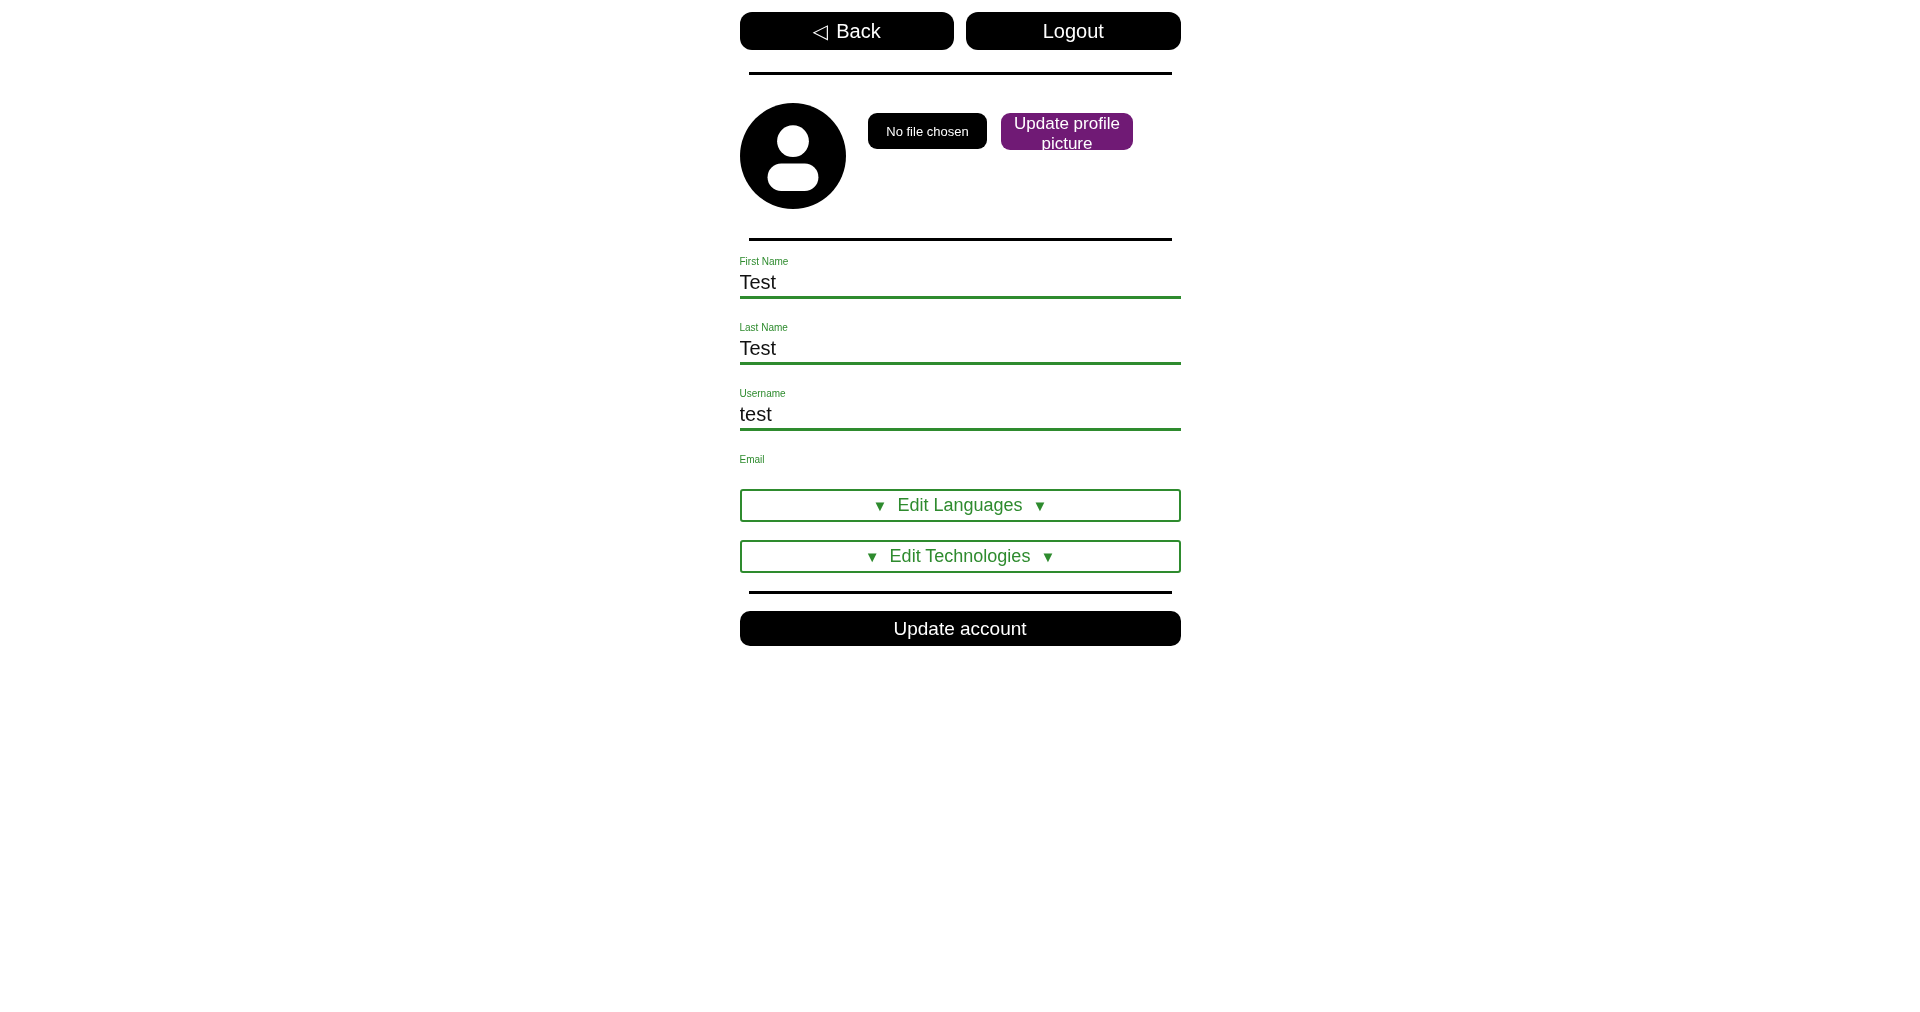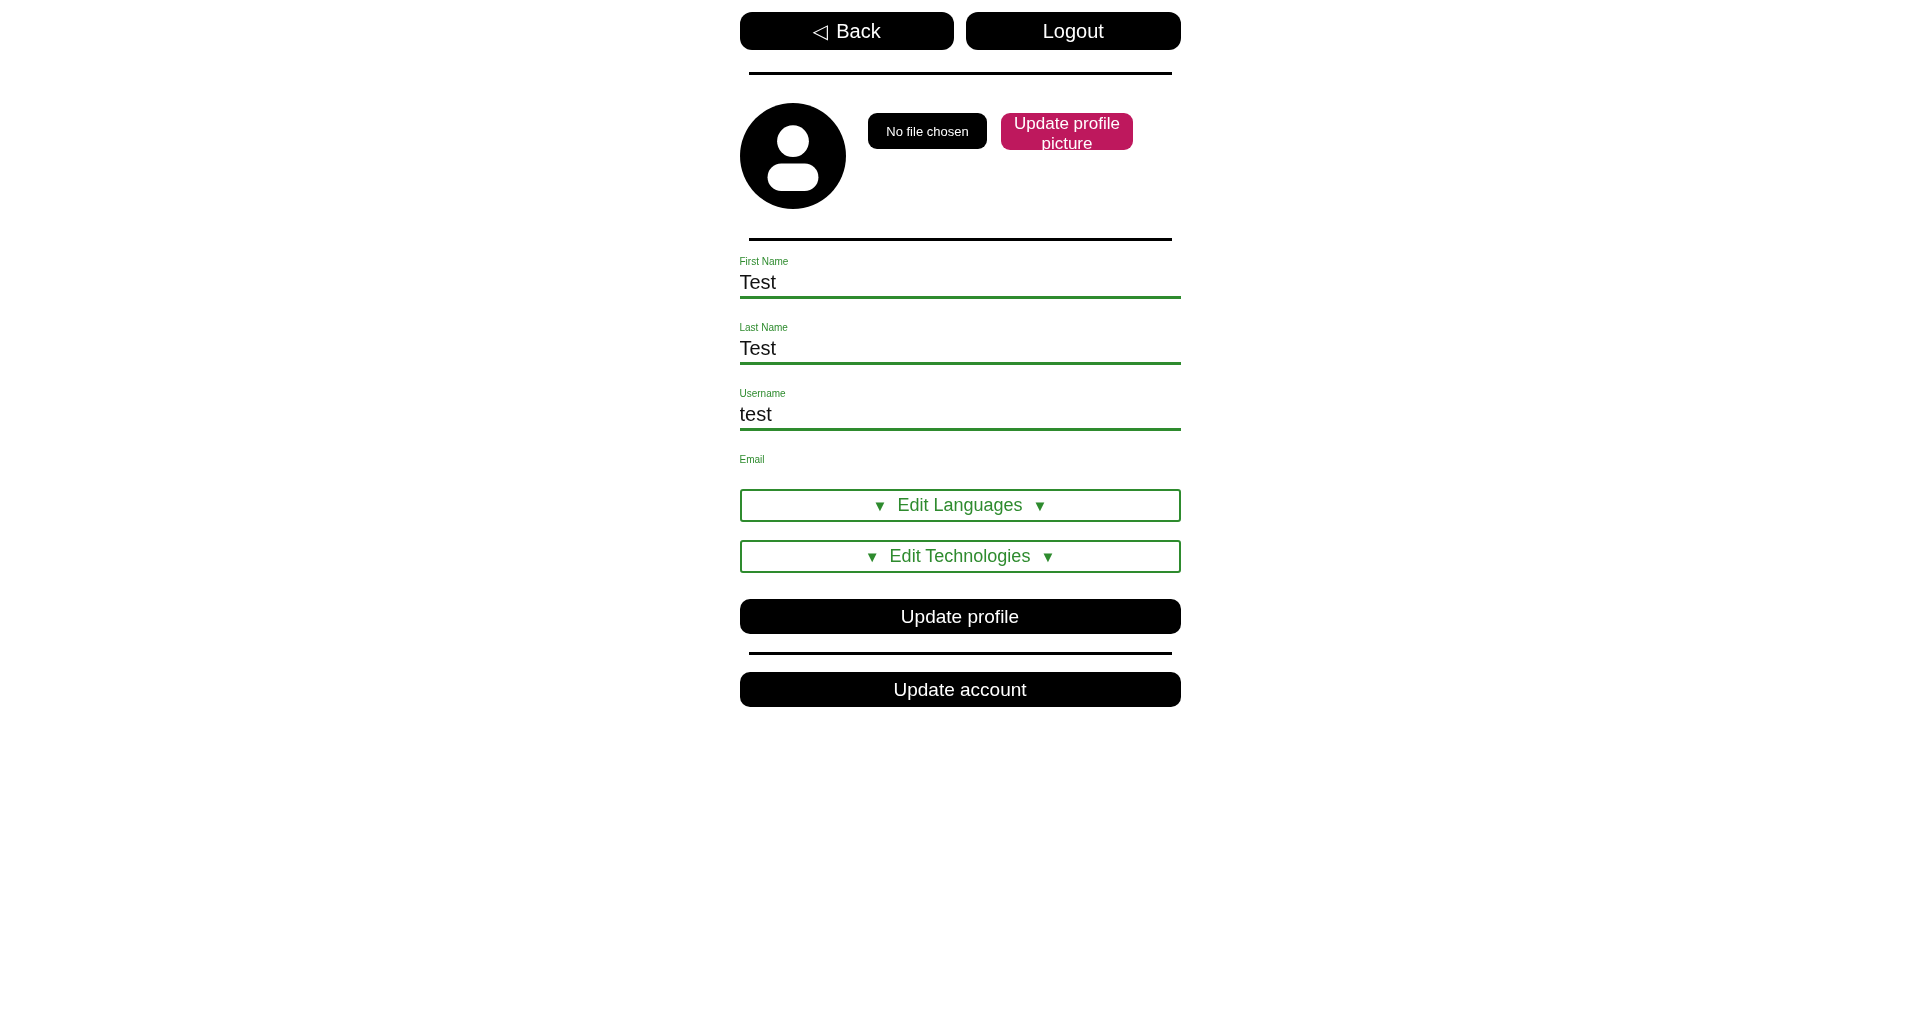--- a/index.html
+++ b/index.html
@@ -77,7 +77,7 @@
     font-size: 13px;
   }
   .btn-upd-pic {
-    background: #be185d;
+    background: #701a75;
     color: #fff;
     border: none;
     border-radius: 9px;

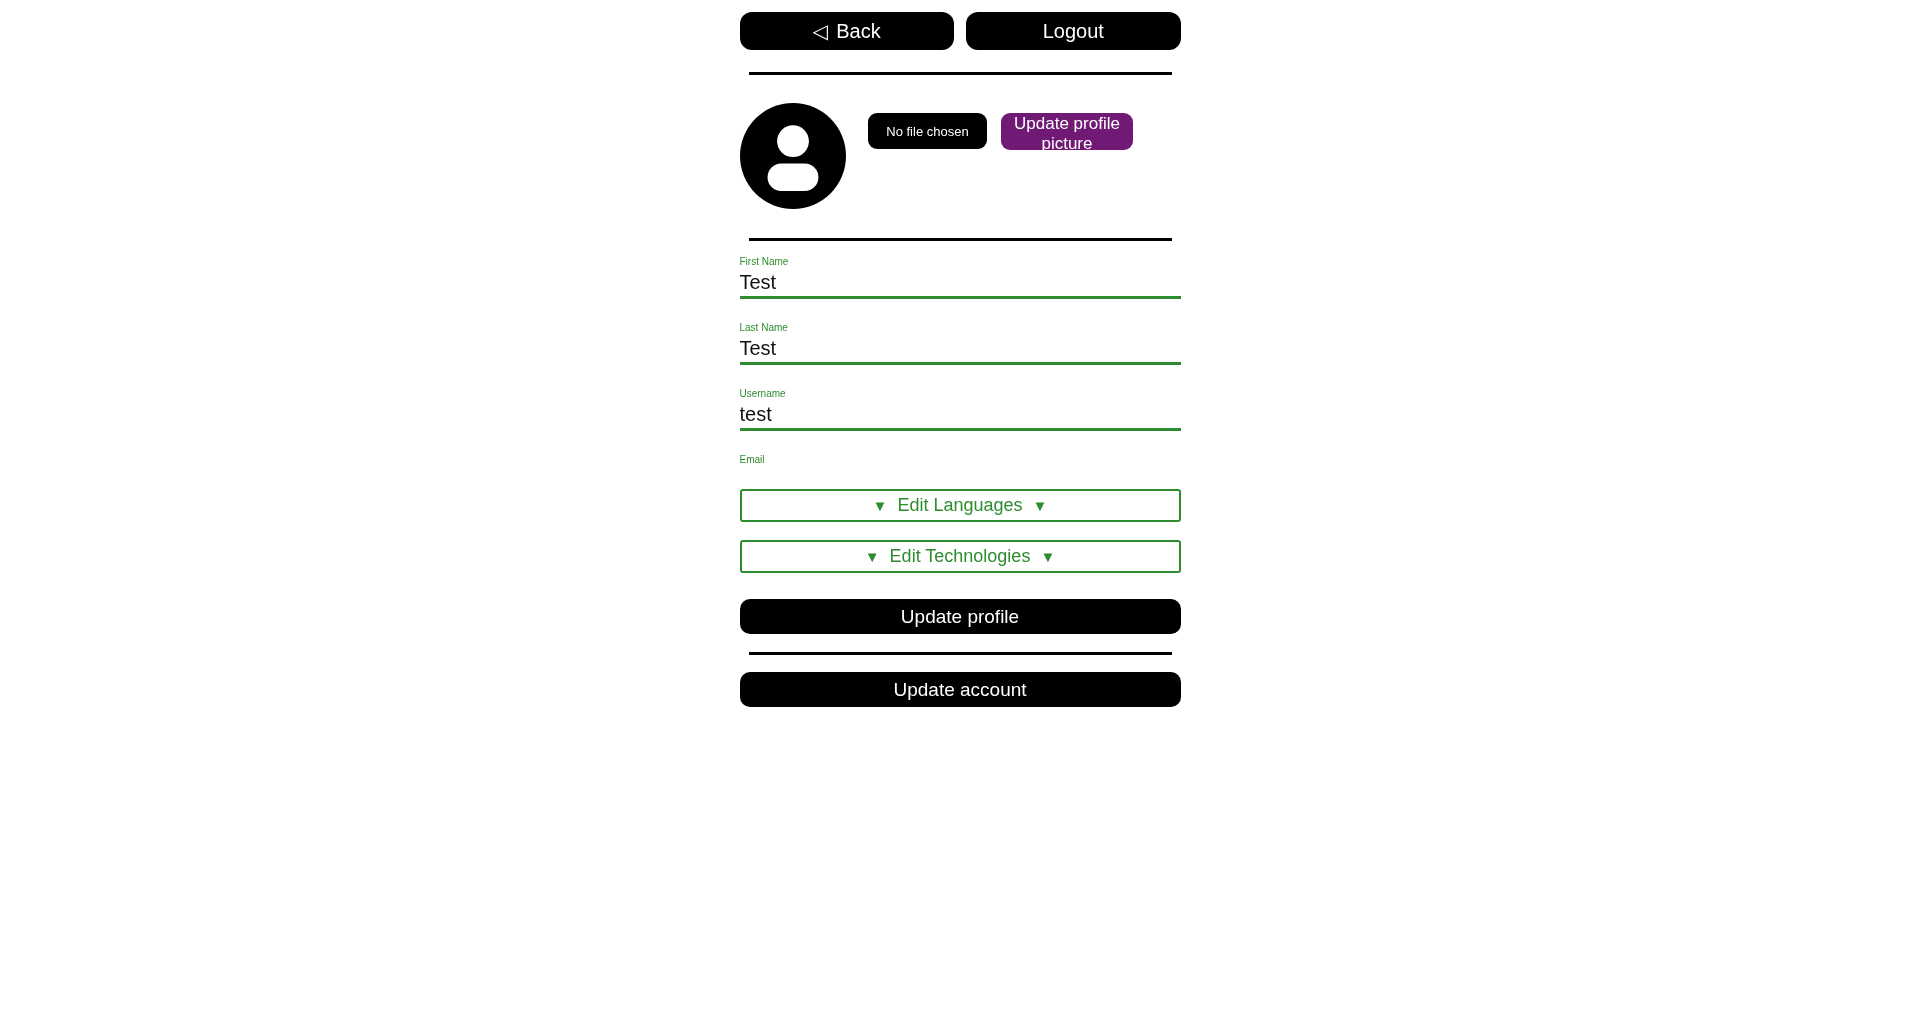--- a/index.html
+++ b/index.html
@@ -234,9 +234,6 @@
         <span class="arrow-icon">▼</span>
       </button>
 
-      <button class="btn btn-update-profile">
-        <span>Update profile</span>
-      </button>
 
     </div>
 

